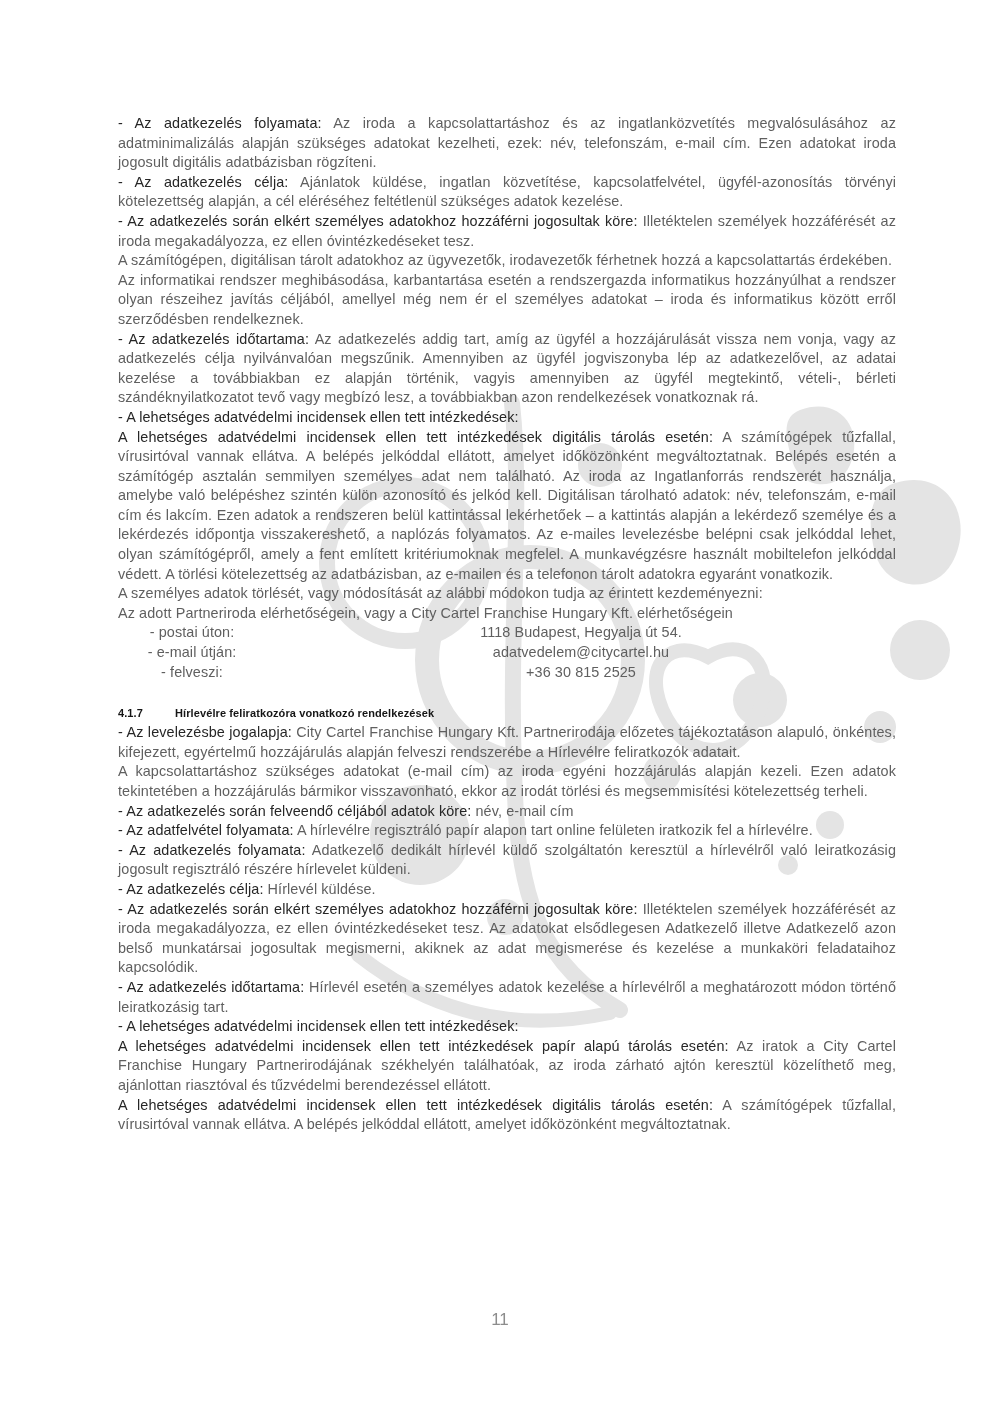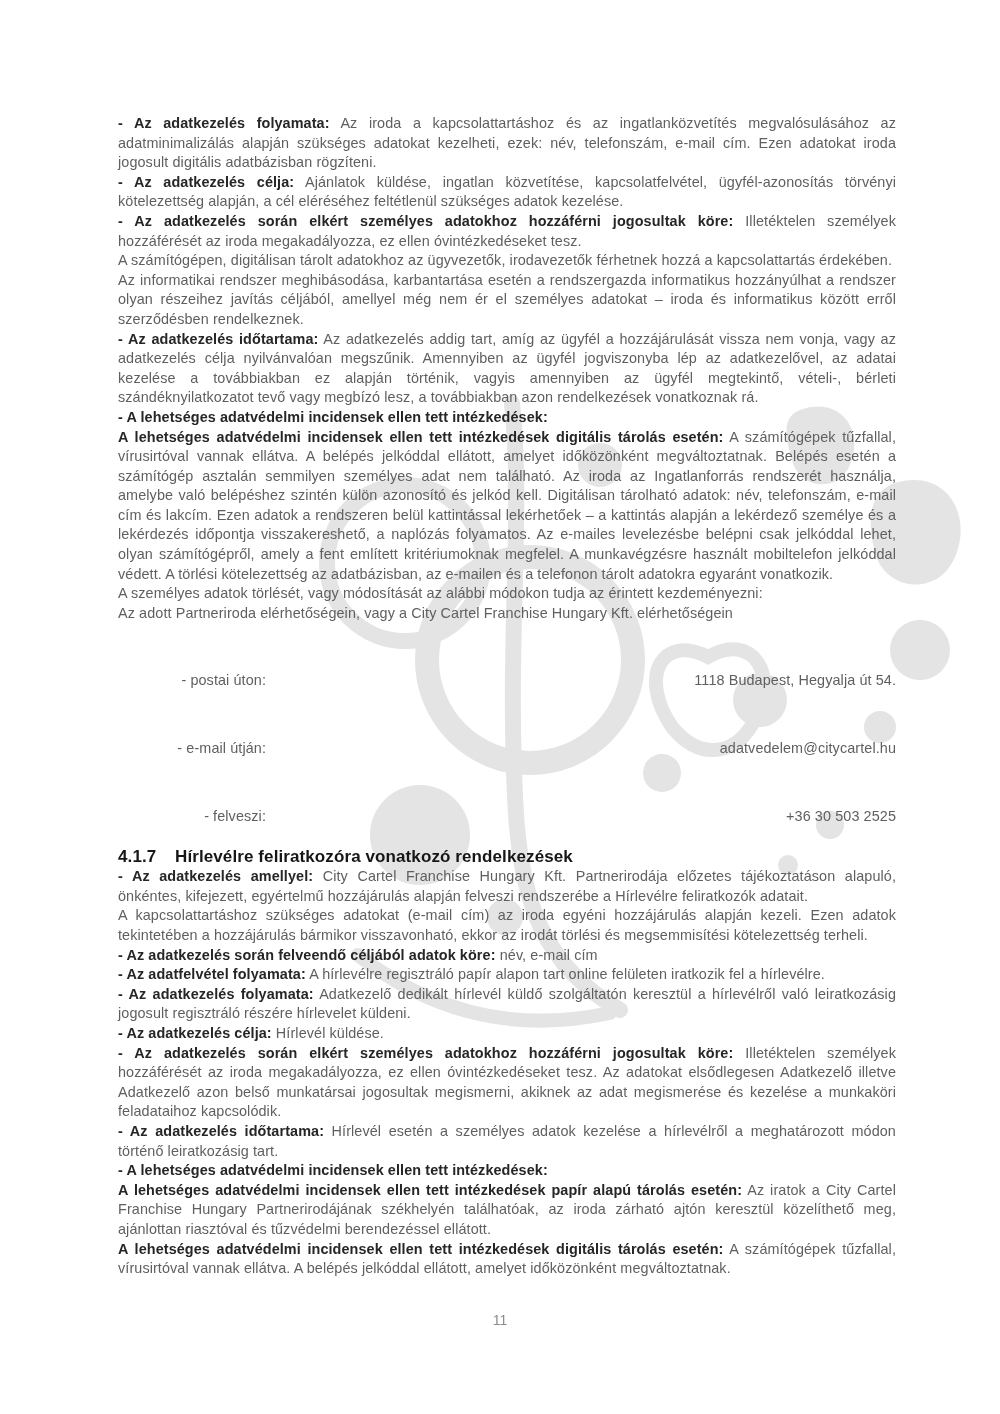--- a/index.html
+++ b/index.html
@@ -32,7 +32,7 @@
     text-align:justify;
   }
   .para{margin:0;}
-  .para strong{color:var(--bold-text);font-weight:bold;margin-top:19px;}
+  .para strong{color:var(--bold-text);font-weight:normal;margin-top:19px;}
   .heading{
     margin:21px 0 0 0;
     font-size:17px;line-height:20px;

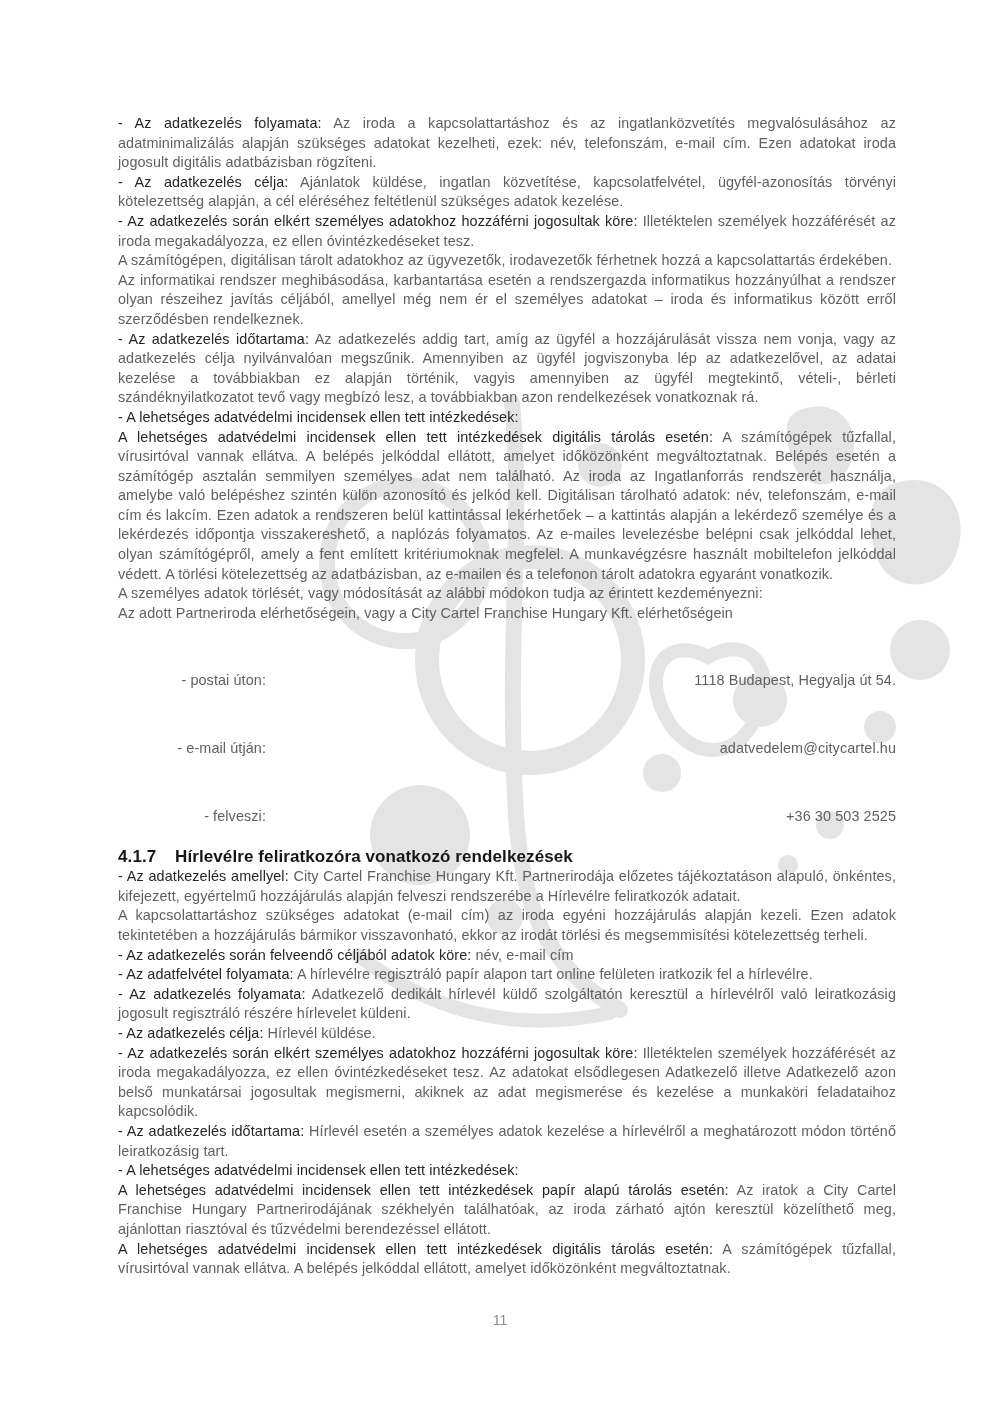--- a/index.html
+++ b/index.html
@@ -40,7 +40,7 @@
   }
   .heading strong{color:var(--heading-text);font-weight:bold;}
   .heading .hnum{display:inline-block;width:57px;}
-  .contact-row{display:flex;text-align:right;margin-top:48px;}
+  .contact-row{display:flex;text-align:center;}
   .contact-label{width:148px;flex:0 0 148px;}
   .contact-value{flex:1;}
   .footer{

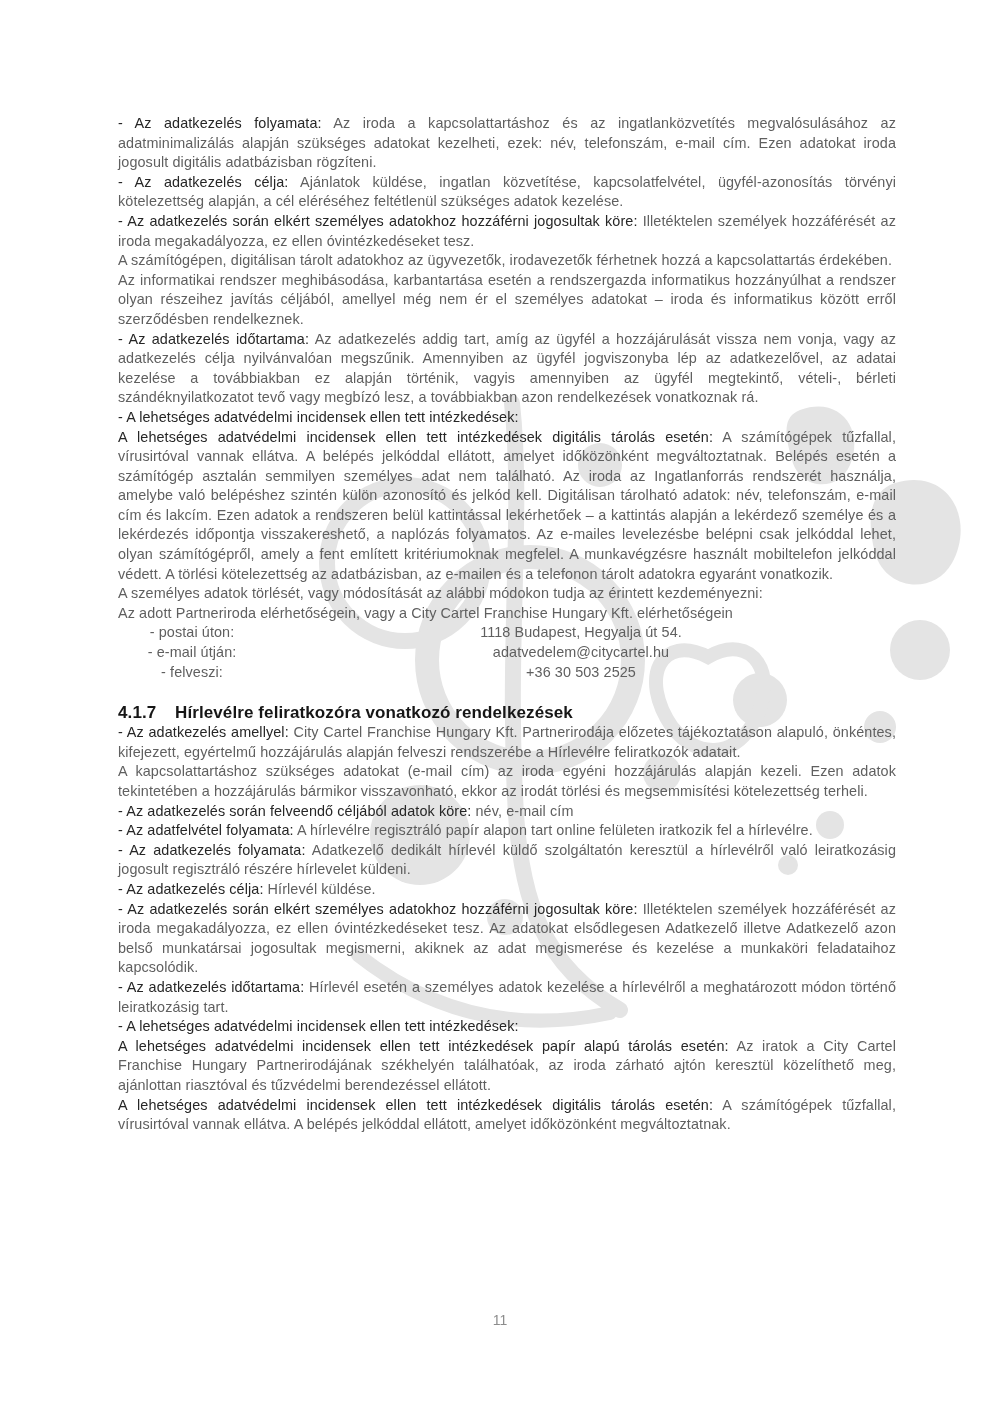--- a/index.html
+++ b/index.html
@@ -100,7 +100,7 @@
       </div>
       <div class="contact-row">
         <span class="contact-label">- felveszi:</span>
-        <span class="contact-value">+36 30 503 2525</span>
+        <span class="contact-value">+36 30 815 2525</span>
       </div>
       <p class="heading"><strong class="hnum">4.1.7</strong><strong>Hírlevélre feliratkozóra vonatkozó rendelkezések</strong></p>
       <p class="para"><strong>- Az adatkezelés amellyel:</strong> <span>City Cartel Franchise Hungary Kft. Partnerirodája előzetes tájékoztatáson alapuló, önkéntes, kifejezett, egyértelmű hozzájárulás alapján felveszi rendszerébe a Hírlevélre feliratkozók adatait.</span></p>

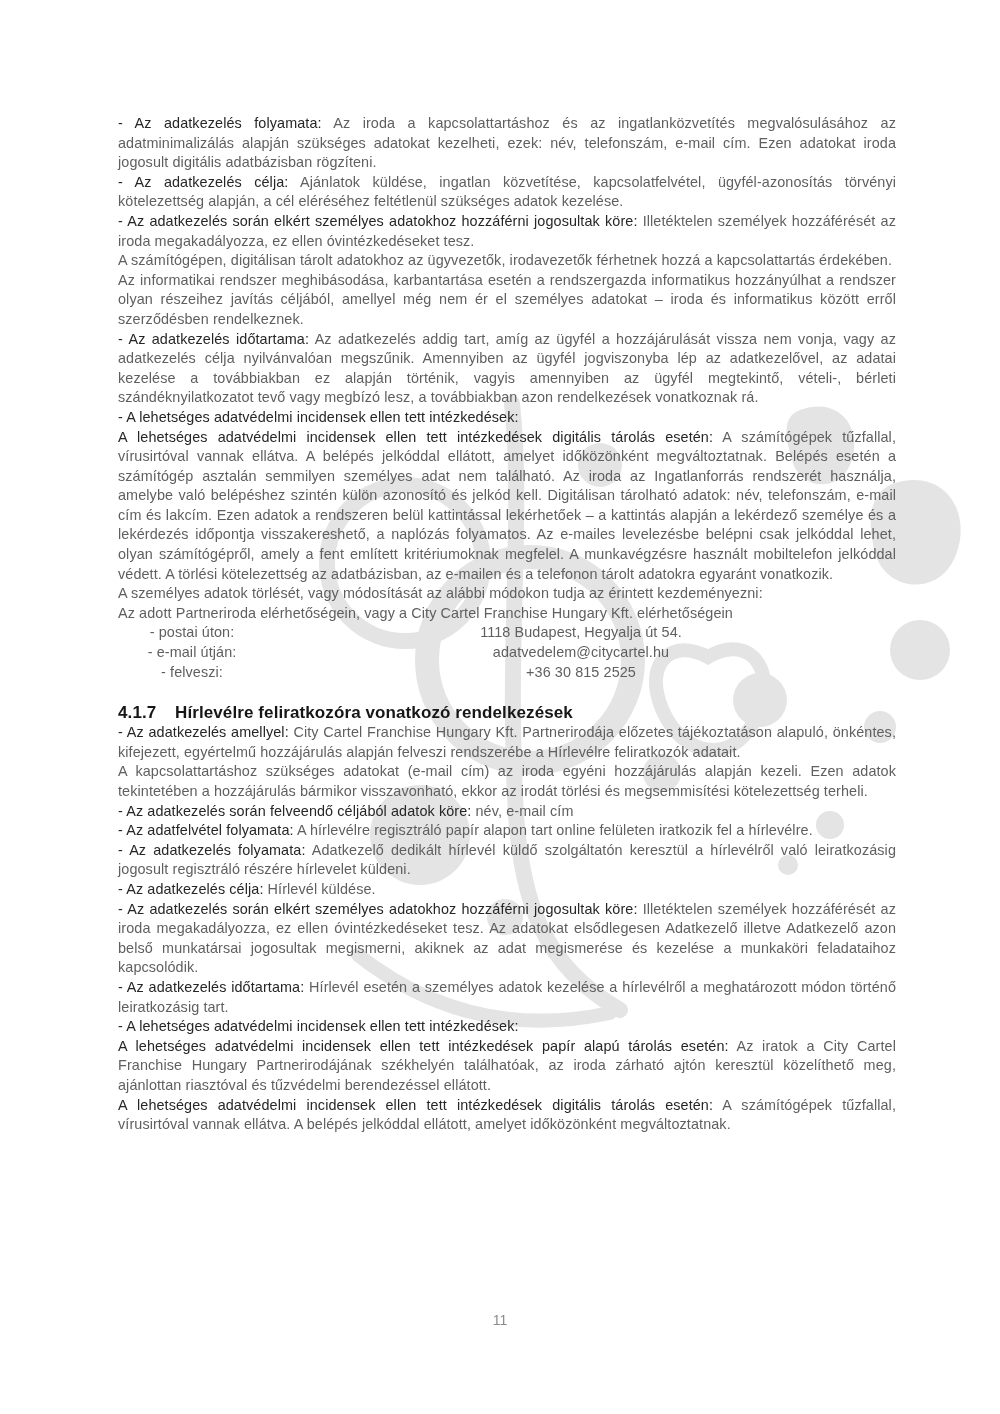--- a/index.html
+++ b/index.html
@@ -35,7 +35,7 @@
   .para strong{color:var(--bold-text);font-weight:normal;margin-top:19px;}
   .heading{
     margin:21px 0 0 0;
-    font-size:17px;line-height:20px;
+    font-size:11px;line-height:20px;
     text-align:left;
   }
   .heading strong{color:var(--heading-text);font-weight:bold;}

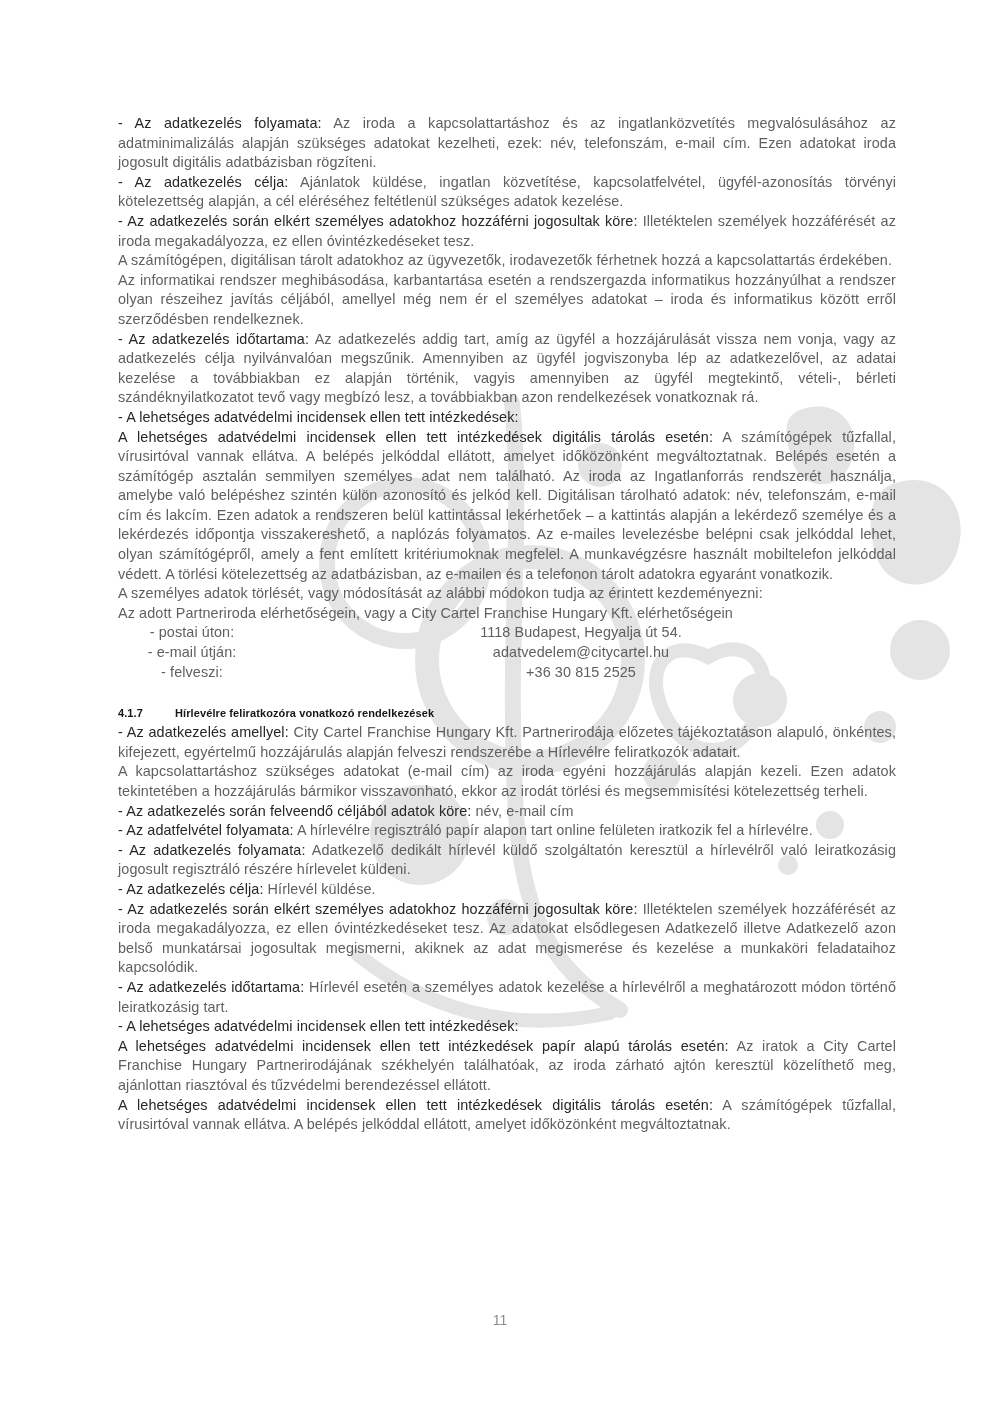--- a/index.html
+++ b/index.html
@@ -103,7 +103,7 @@
         <span class="contact-value">+36 30 815 2525</span>
       </div>
       <p class="heading"><strong class="hnum">4.1.7</strong><strong>Hírlevélre feliratkozóra vonatkozó rendelkezések</strong></p>
-      <p class="para"><strong>- Az adatkezelés amellyel:</strong> <span>City Cartel Franchise Hungary Kft. Partnerirodája előzetes tájékoztatáson alapuló, önkéntes, kifejezett, egyértelmű hozzájárulás alapján felveszi rendszerébe a Hírlevélre feliratkozók adatait.</span></p>
+      <p class="para"><strong>- Az levelezésbe jogalapja:</strong> <span>City Cartel Franchise Hungary Kft. Partnerirodája előzetes tájékoztatáson alapuló, önkéntes, kifejezett, egyértelmű hozzájárulás alapján felveszi rendszerébe a Hírlevélre feliratkozók adatait.</span></p>
       <p class="para"><span>A kapcsolattartáshoz szükséges adatokat (e-mail cím) az iroda egyéni hozzájárulás alapján kezeli. Ezen adatok tekintetében a hozzájárulás bármikor visszavonható, ekkor az irodát törlési és megsemmisítési kötelezettség terheli.</span></p>
       <p class="para"><strong>- Az adatkezelés során felveendő céljából adatok köre:</strong> <span>név, e-mail cím</span></p>
       <p class="para"><strong>- Az adatfelvétel folyamata:</strong> <span>A hírlevélre regisztráló papír alapon tart online felületen iratkozik fel a hírlevélre.</span></p>

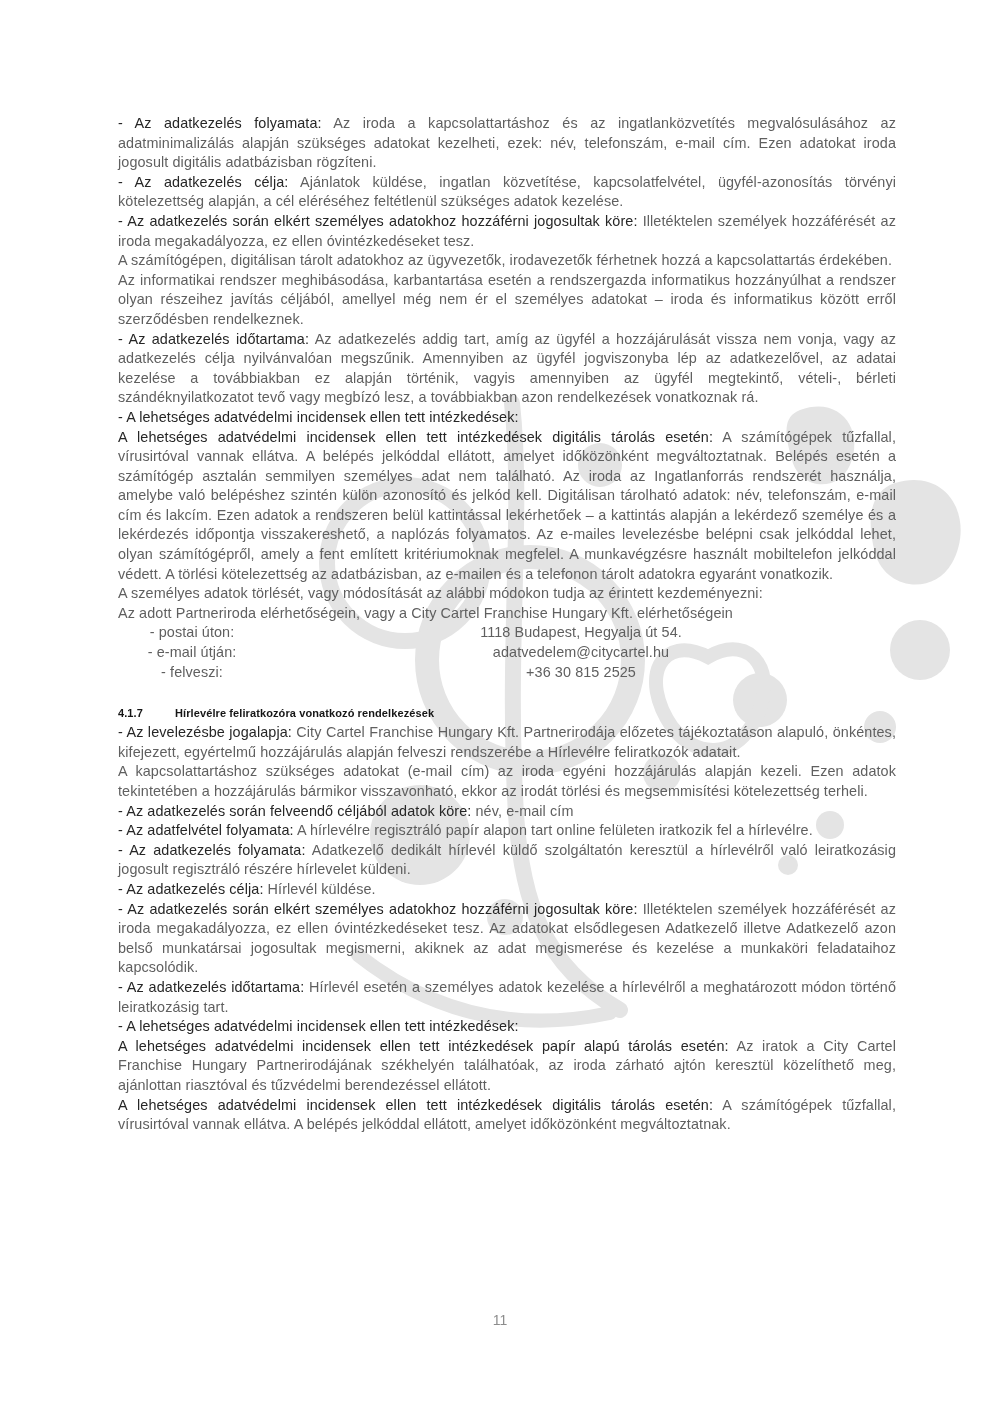--- a/index.html
+++ b/index.html
@@ -47,7 +47,7 @@
     position:absolute;left:0;top:1313px;width:100%;
     z-index:1;
     text-align:center;
-    font-size:14px;line-height:14px;
+    font-size:17px;line-height:14px;
     color:var(--page-number);
   }
 </style>

